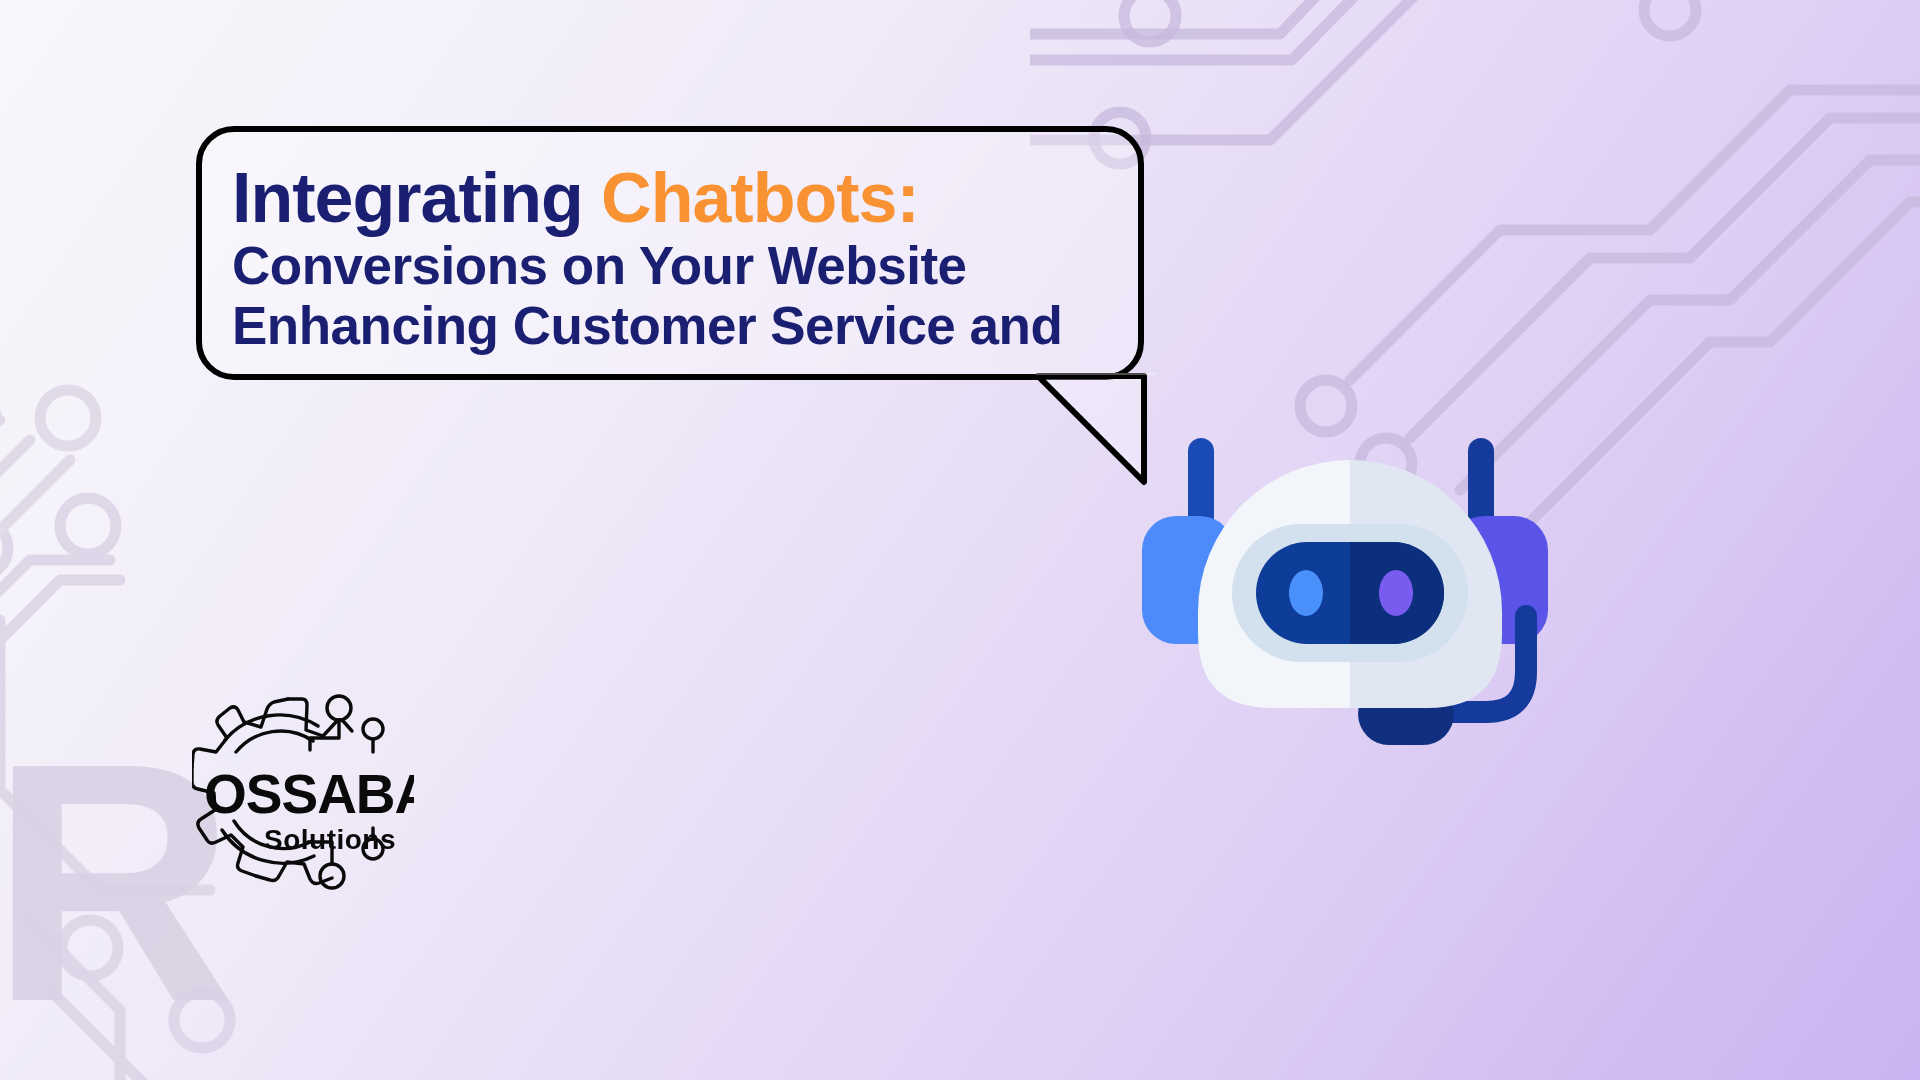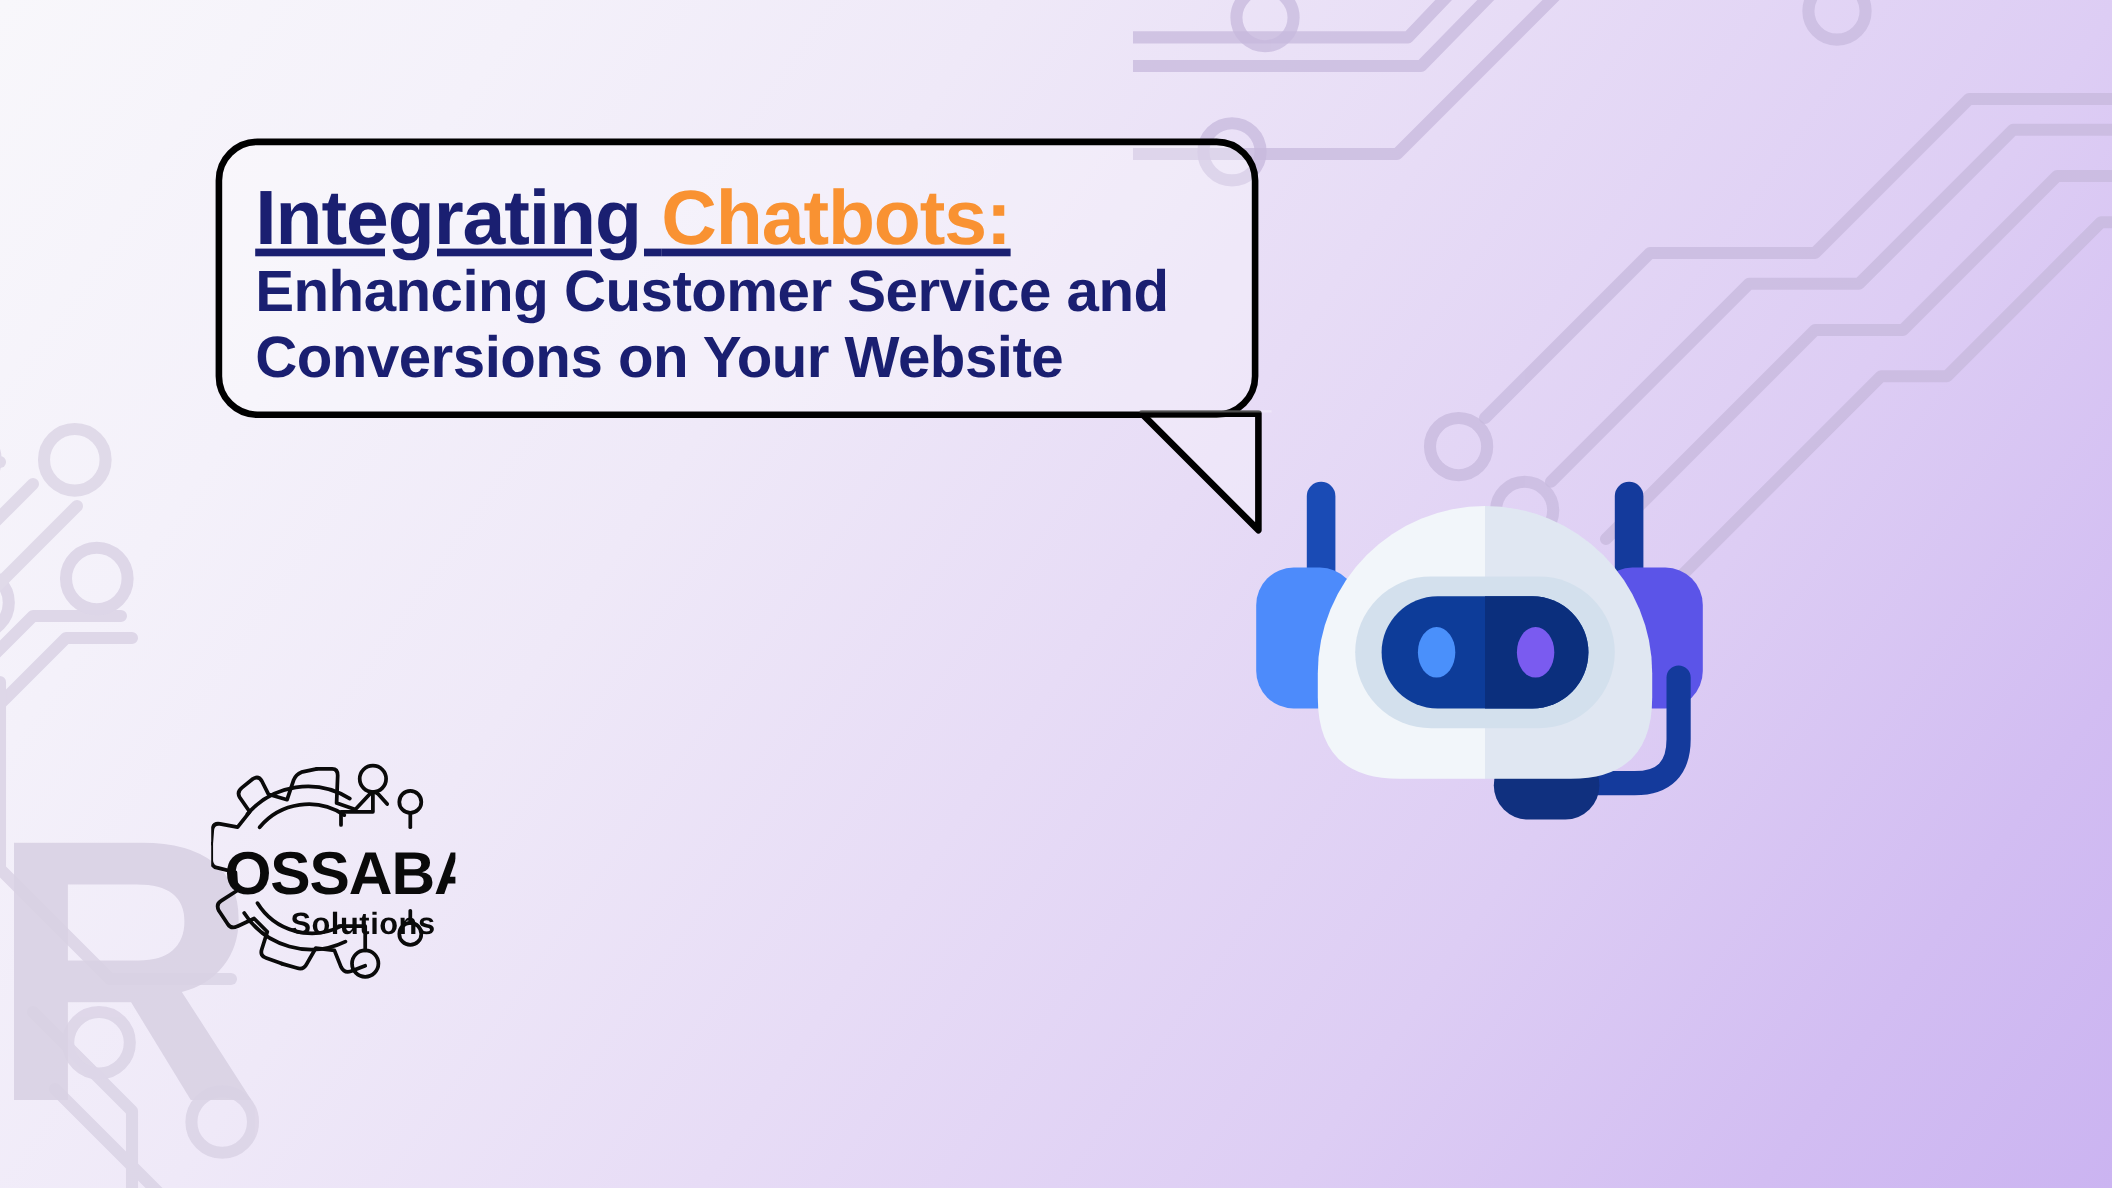--- a/index.html
+++ b/index.html
@@ -90,7 +90,6 @@
     letter-spacing: -1px;
     color: #1a1f71;
     white-space: nowrap;
-    text-decoration: underline;
   }
   .headline-1 .accent {
     color: #f99232;

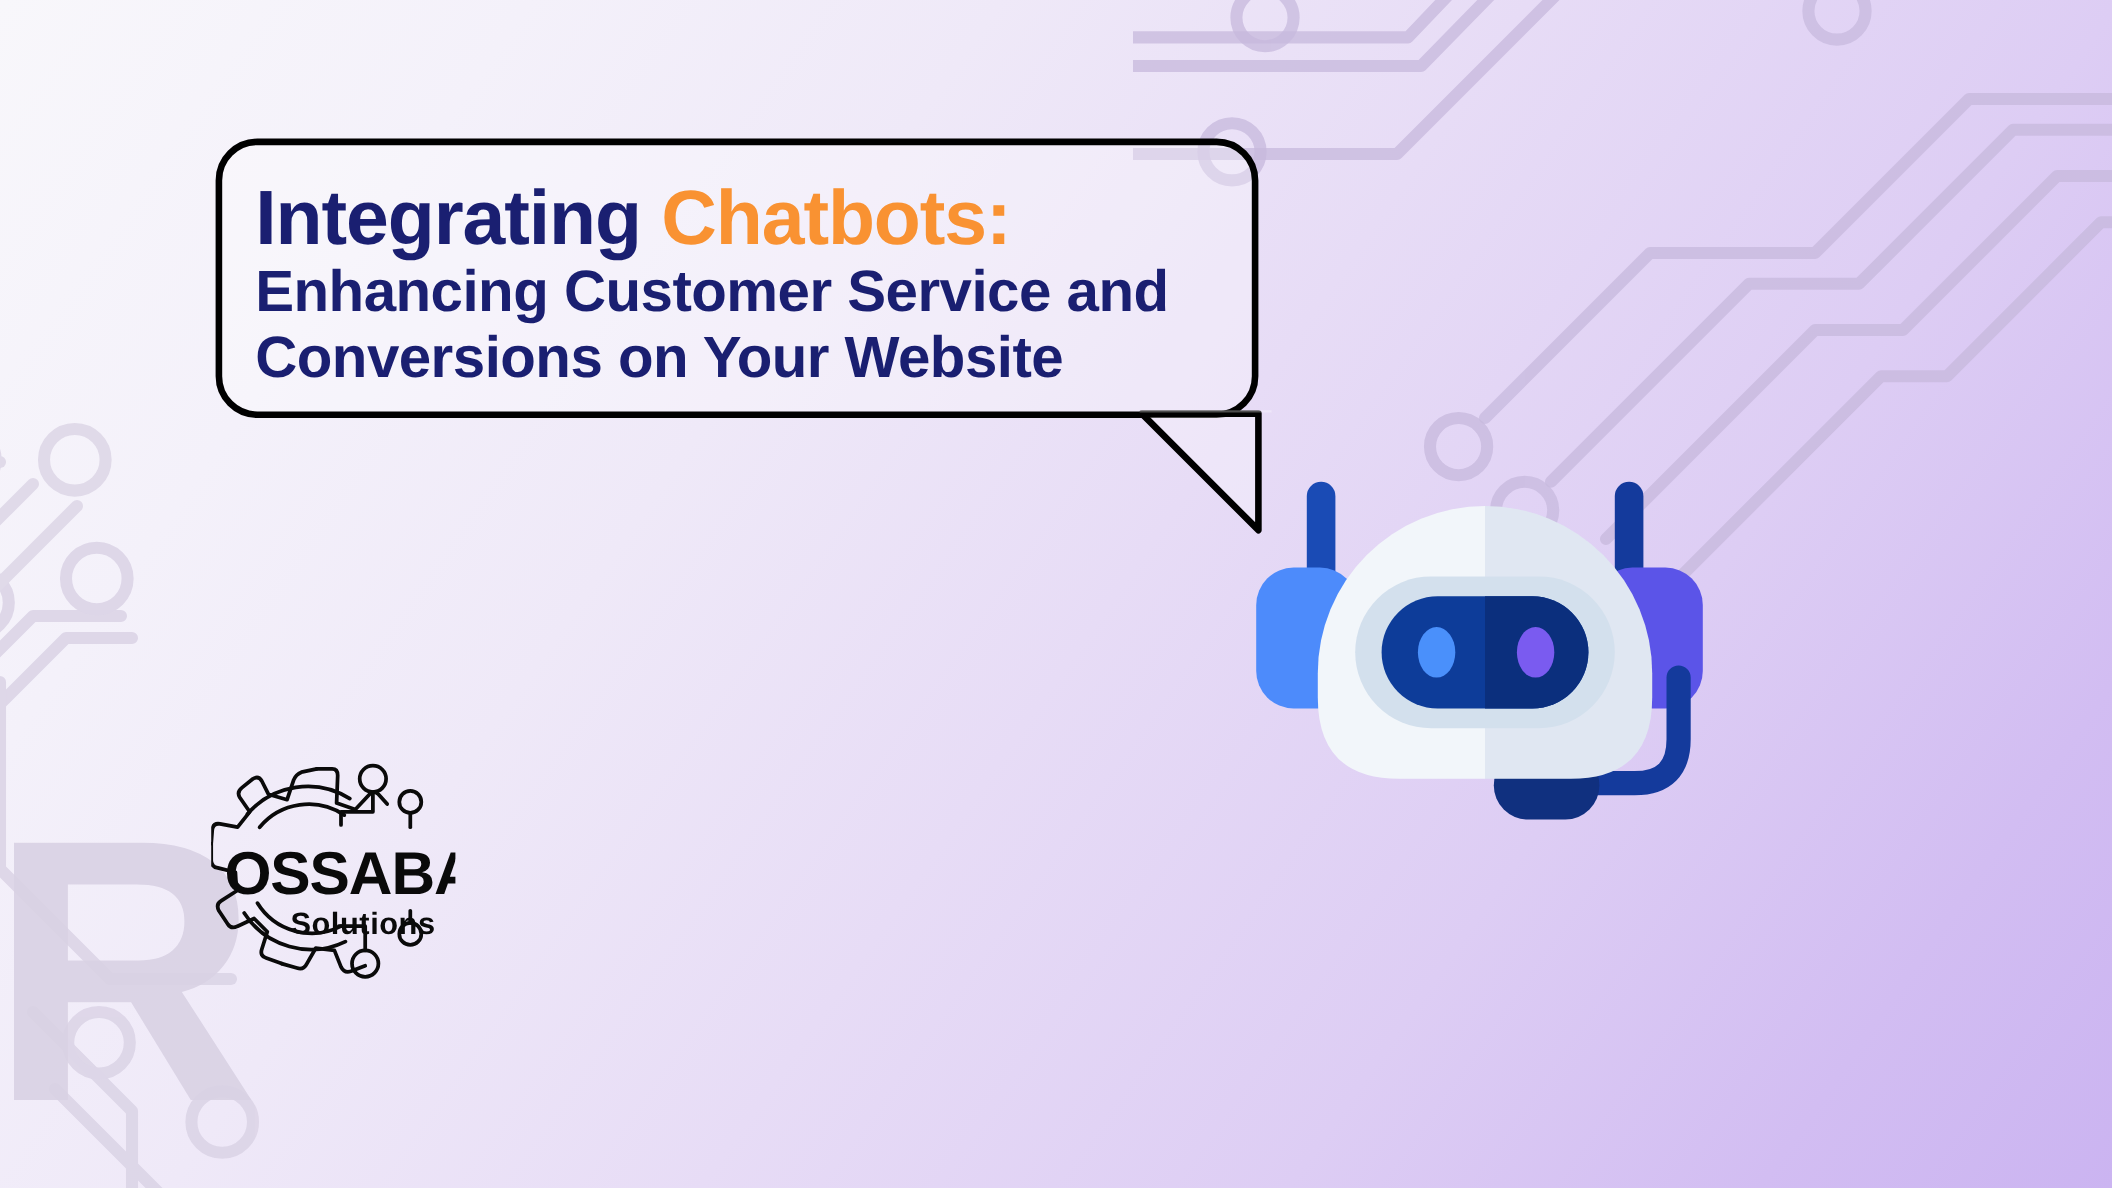--- a/index.html
+++ b/index.html
@@ -191,8 +191,8 @@
     <div class="headline-1">
       <span>Integrating </span><span class="accent">Chatbots:</span>
     </div>
+    <div class="headline-2">Conversions on Your Website</div>
     <div class="headline-2">Enhancing Customer Service and</div>
-    <div class="headline-2">Conversions on Your Website</div>
   </div>
 
   <svg id="robot" viewBox="0 0 420 330" fill="none" xmlns="http://www.w3.org/2000/svg">

